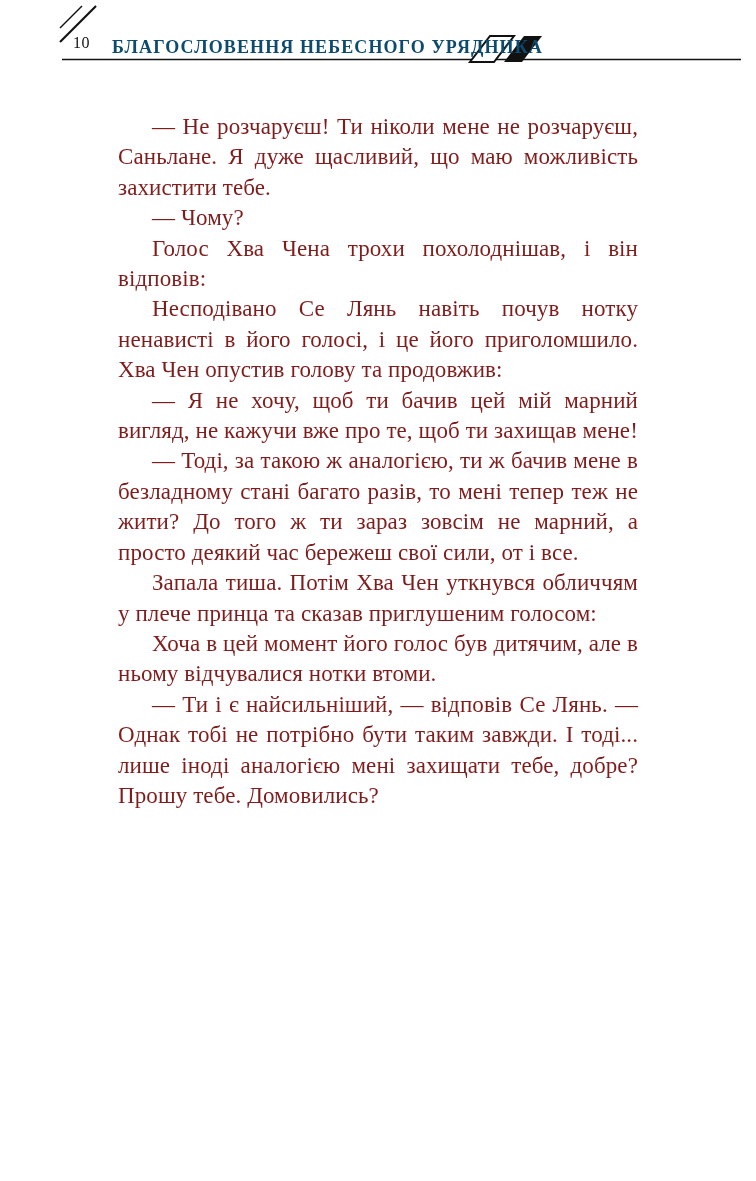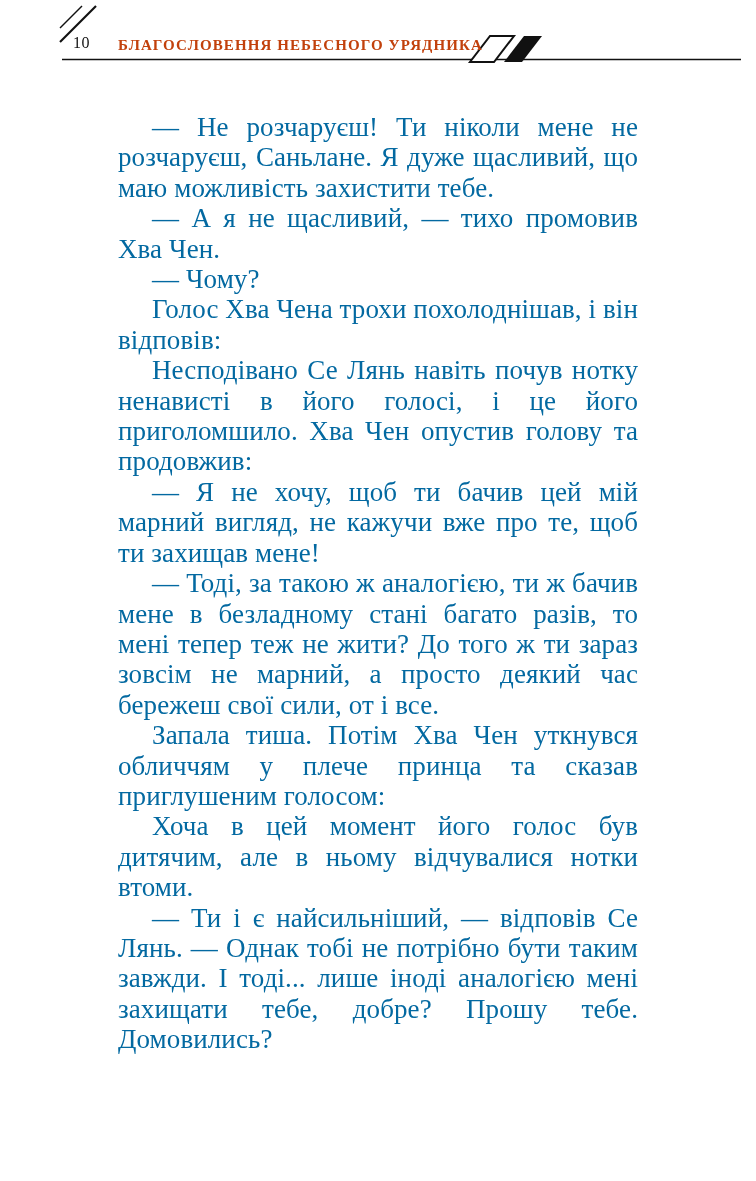--- a/index.html
+++ b/index.html
@@ -33,13 +33,13 @@
   }
   .running-title {
     position: absolute;
-    left: 118px;
+    left: 112px;
     top: 37px;
-    font-size: 15px;
+    font-size: 18px;
     font-weight: bold;
     letter-spacing: 1.1px;
     white-space: nowrap;
-    color: #c2410c;
+    color: #0c4a6e;
   }
   .body-text {
     position: absolute;

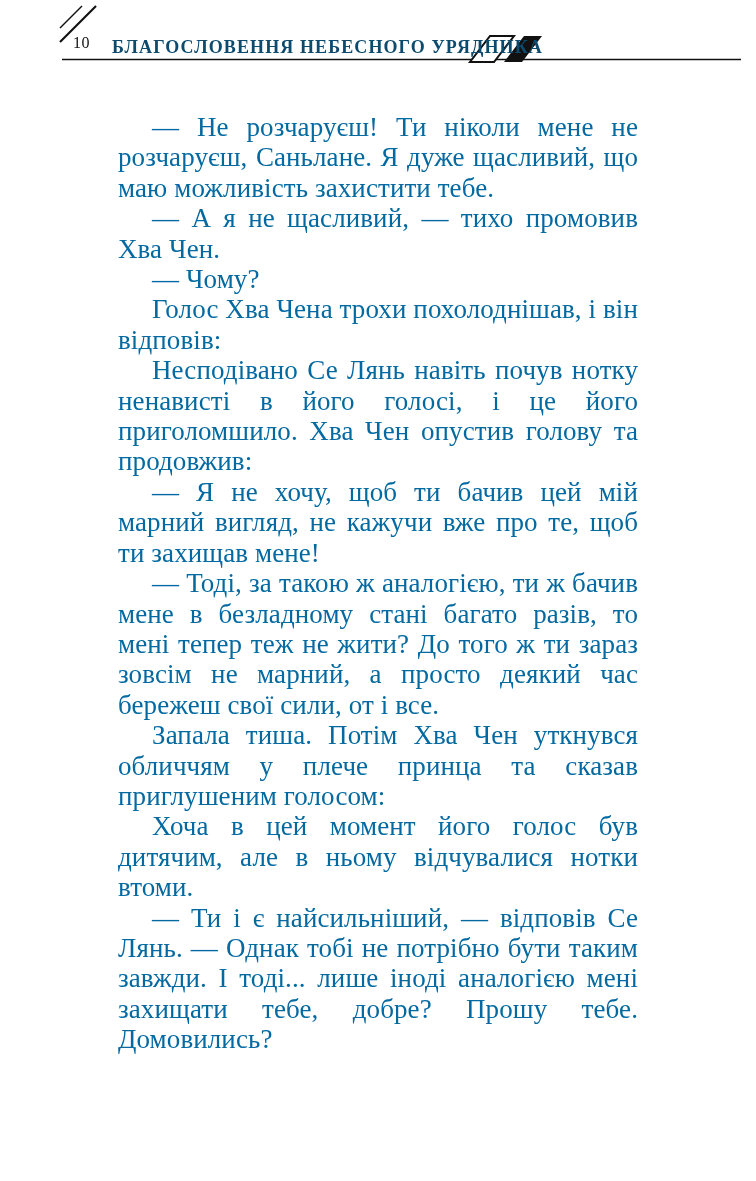--- a/index.html
+++ b/index.html
@@ -46,11 +46,11 @@
     left: 118px;
     top: 112px;
     width: 520px;
-    font-size: 27px;
+    font-size: 23px;
     line-height: 30.4px;
     letter-spacing: .1px;
     text-align: justify;
-    color: #0369a1;
+    color: #7f1d1d;
   }
   .para {
     margin: 0;

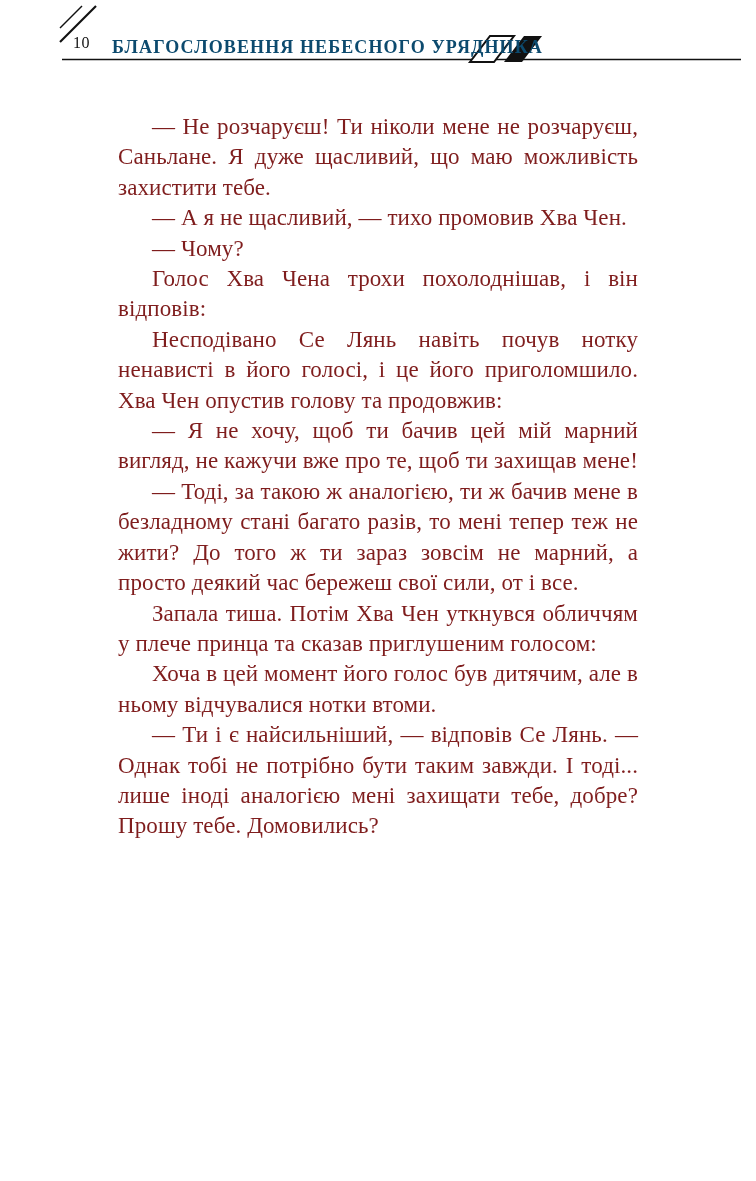--- a/index.html
+++ b/index.html
@@ -77,7 +77,6 @@
   <main class="body-text">
 
   <p class="para">— Не розчаруєш! Ти ніколи мене не розчаруєш, Саньлане. Я дуже щасливий, що маю можливість захистити тебе.</p>
-      <p class="para">— А я не щасливий, — тихо промовив Хва Чен.</p>
       <p class="para">— Чому?</p>
       <p class="para">Голос Хва Чена трохи похолоднішав, і він відповів:</p>
       <p class="para">Несподівано Се Лянь навіть почув нотку ненависті в його голосі, і це його приголомшило. Хва Чен опустив голову та продовжив:</p>

